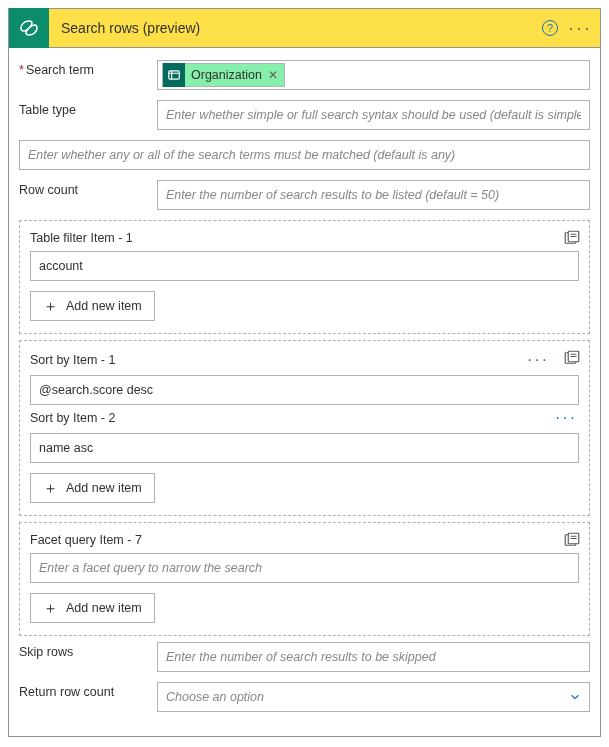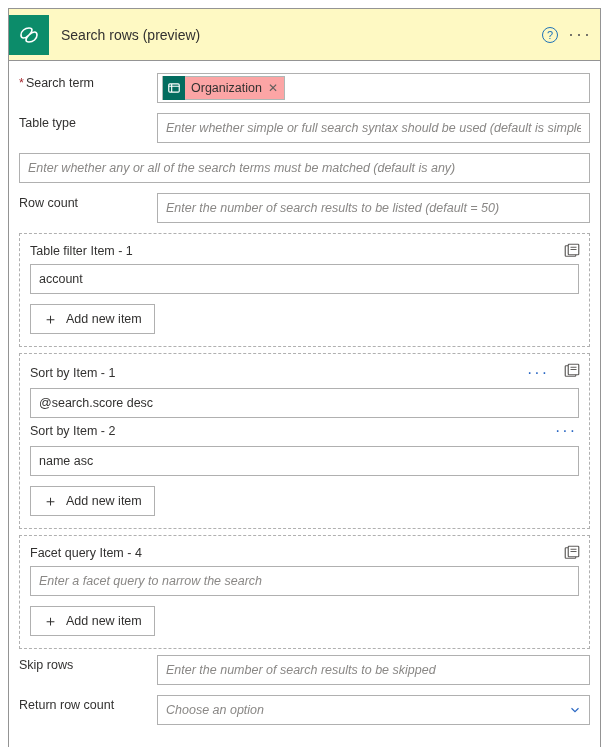--- a/index.html
+++ b/index.html
@@ -5,7 +5,7 @@
   * { box-sizing: border-box; font-family: "Segoe UI", Arial, sans-serif; }
   body { margin: 0; padding: 8px; background: #fff; width: 609px; font-size: 13px; color: #323130; }
   .card { border: 1px solid #949494; }
-  .header { display: flex; align-items: center; background: #fef9c3; height: 52px; padding: 0 4px 0 0; border-bottom: 1px solid #949494; }
+  .header { display: flex; align-items: center; background: #fde047; height: 39px; padding: 0 4px 0 0; border-bottom: 1px solid #949494; }
   .header-logo { width: 40px; height: 40px; background: #0c8c6a; display: flex; align-items: center; justify-content: center; }
   .header-title { flex: 1; padding-left: 12px; color: #323130; font-size: 14px; }
   .header-icon { width: 32px; height: 40px; display: flex; align-items: center; justify-content: center; color: #605e5c; cursor: pointer; }

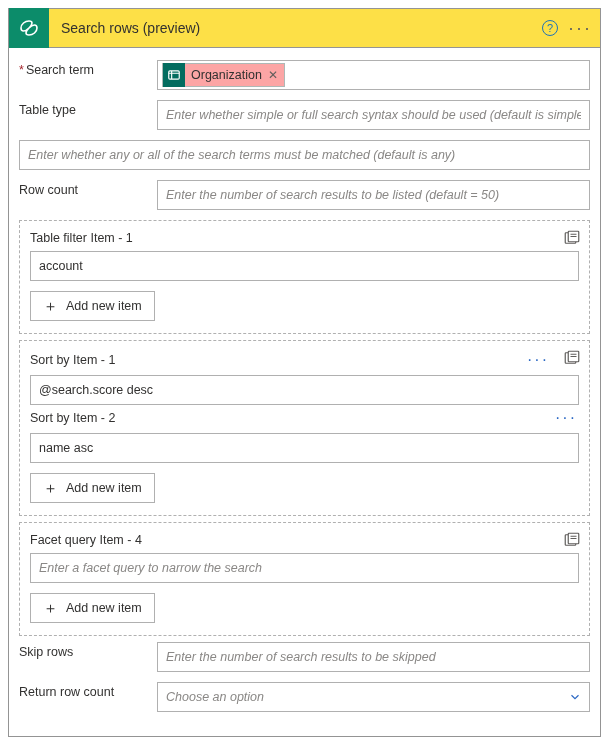--- a/index.html
+++ b/index.html
@@ -19,7 +19,7 @@
   .text-input { width: 100%; height: 30px; border: 1px solid #b0b0b0; padding: 0 8px; font-size: 12.5px; color:#323130; }
   .text-input::placeholder { color: #8a8886; font-style: italic; }
   .token-host { width:100%; min-height:30px; border:1px solid #b0b0b0; padding:2px 4px; display:flex; align-items:center; gap:4px;}
-  .token { display:inline-flex; align-items:center; background:#fca5a5; border:1px solid #aeb8b6; height:24px; padding:0 6px 0 0; font-size:12.5px;}
+  .token { display:inline-flex; align-items:center; background:#86efac; border:1px solid #aeb8b6; height:24px; padding:0 6px 0 0; font-size:12.5px;}
   .token-badge { background:#036c5f; color:#fff; width:22px; height:24px; display:flex; align-items:center; justify-content:center; margin-right:6px;}
   .token-x { margin-left:6px; color:#605e5c; cursor:pointer; font-size:12px;}
   .group { border:1px dashed #b0b0b0; padding:10px 10px 12px 10px; margin-bottom:6px; position:relative;}

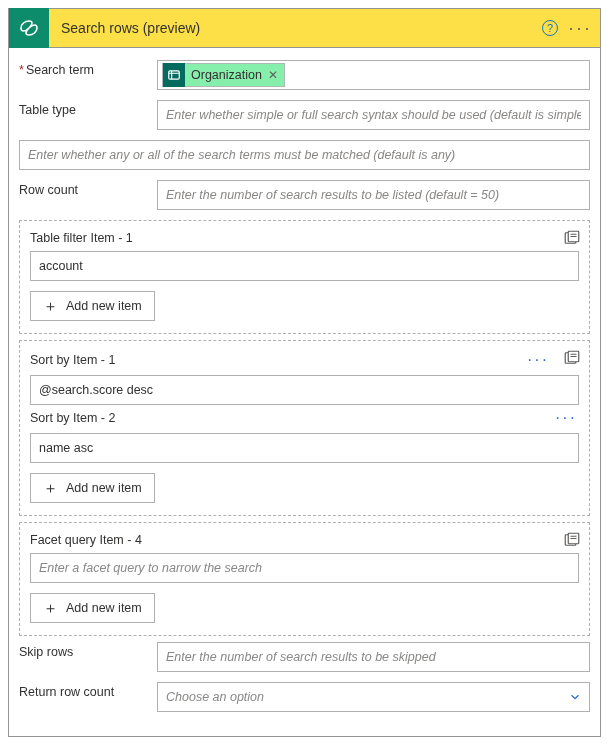--- a/index.html
+++ b/index.html
@@ -148,7 +148,7 @@
           </svg>
       </div>
       <div class="group-label">
-        <span>Facet query Item - 4</span>
+        <span>Facet query Item - 7</span>
       </div>
       <input class="text-input ph-italic" placeholder="Enter a facet query to narrow the search" style="">
       <button class="add-btn">

